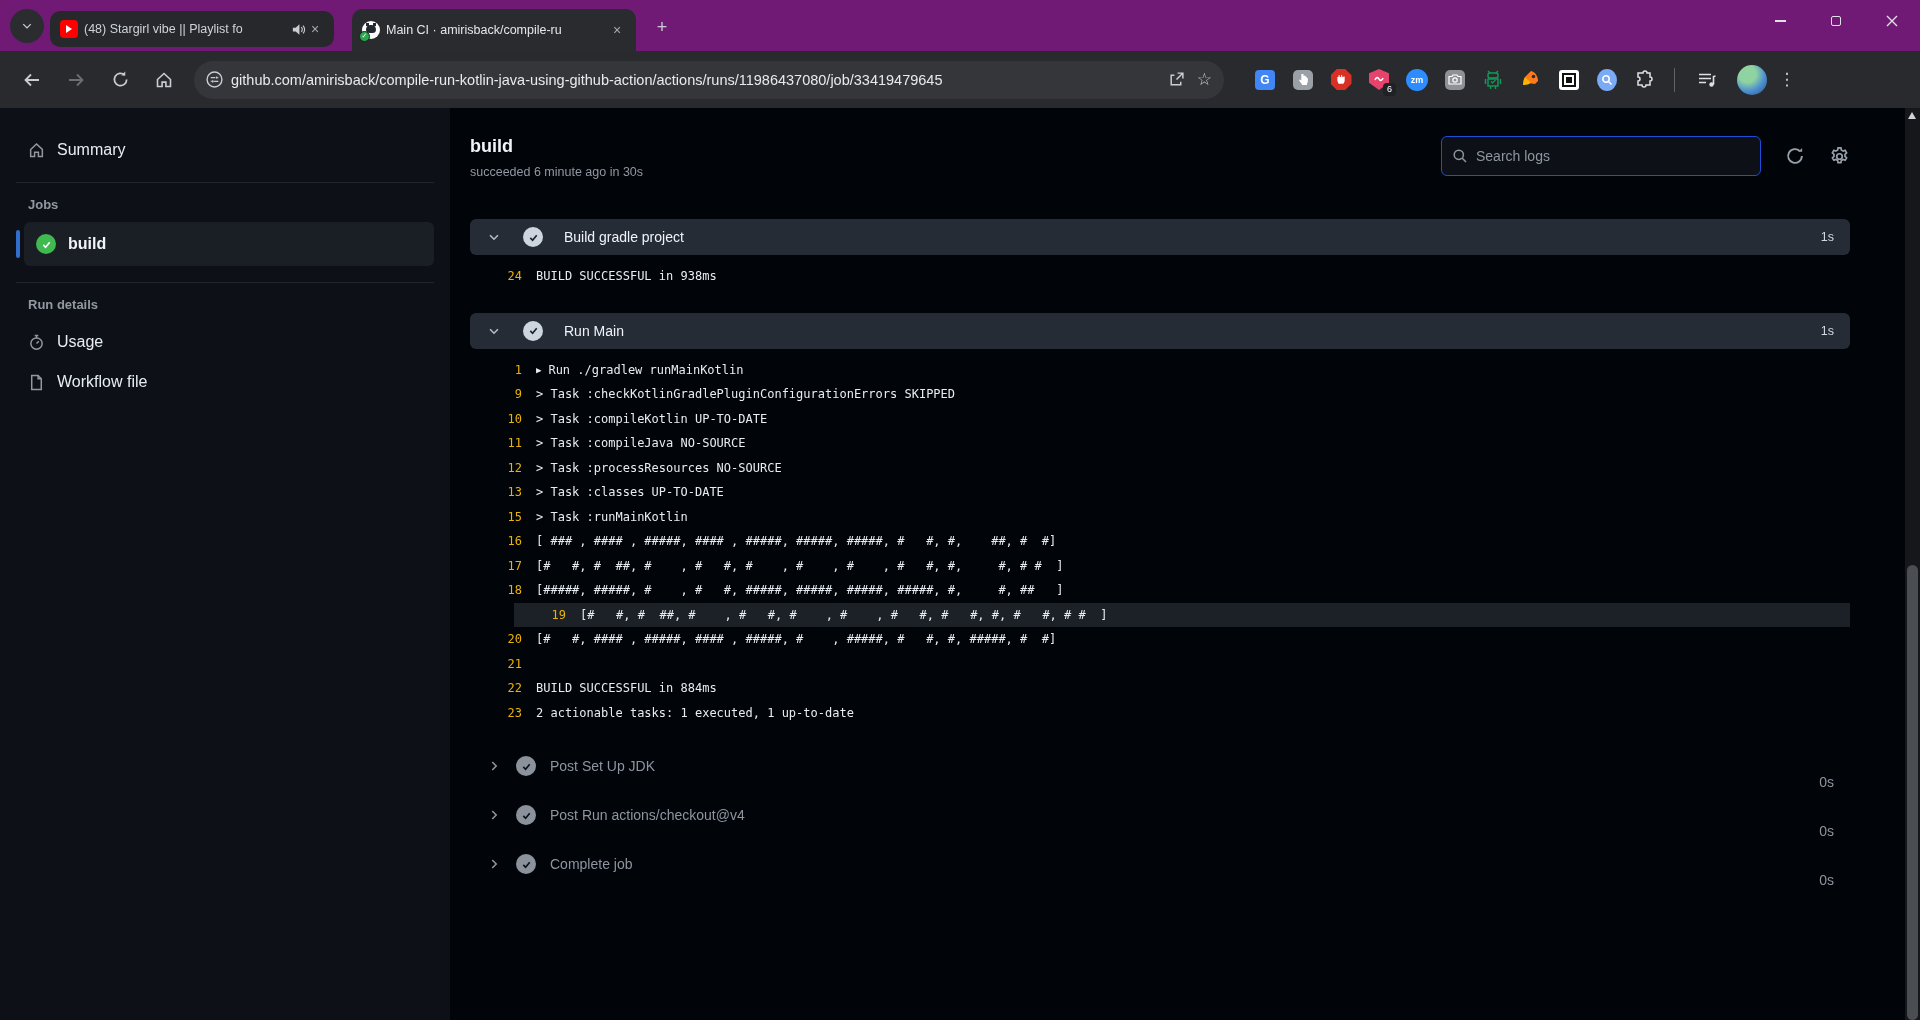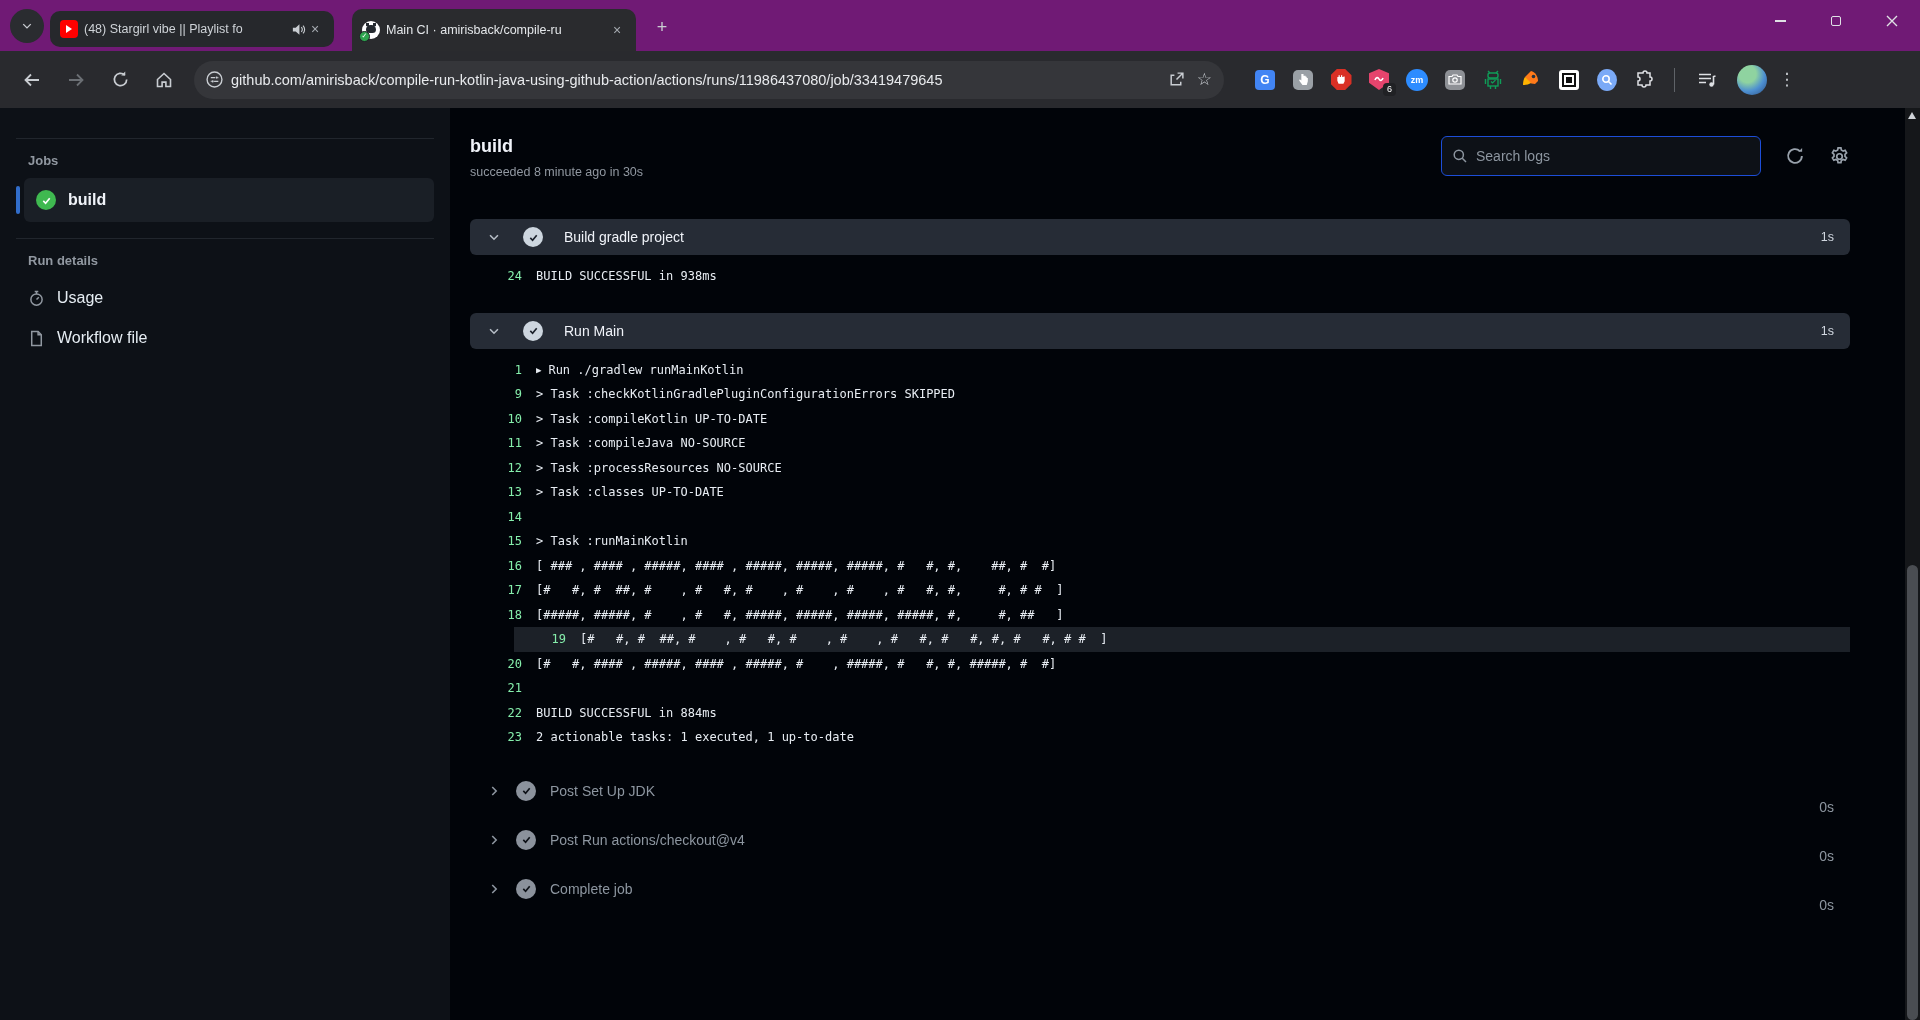--- a/index.html
+++ b/index.html
@@ -296,6 +296,12 @@
 <div class="page">
 
   <div class="sidebar">
+    <div class="srow">
+      <svg width="17" height="17" viewBox="0 0 16 16">
+          <path d="M2.5 7 8 1.8 13.5 7v6.7H9.8V9.6H6.2v4.1H2.5z" fill="none" stroke="currentColor" stroke-width="1.4"></path>
+        </svg>
+      <span>Summary</span>
+    </div>
     <div class="sdivider"></div>
     <div class="slabel">Jobs</div>
     <div class="jobitem">

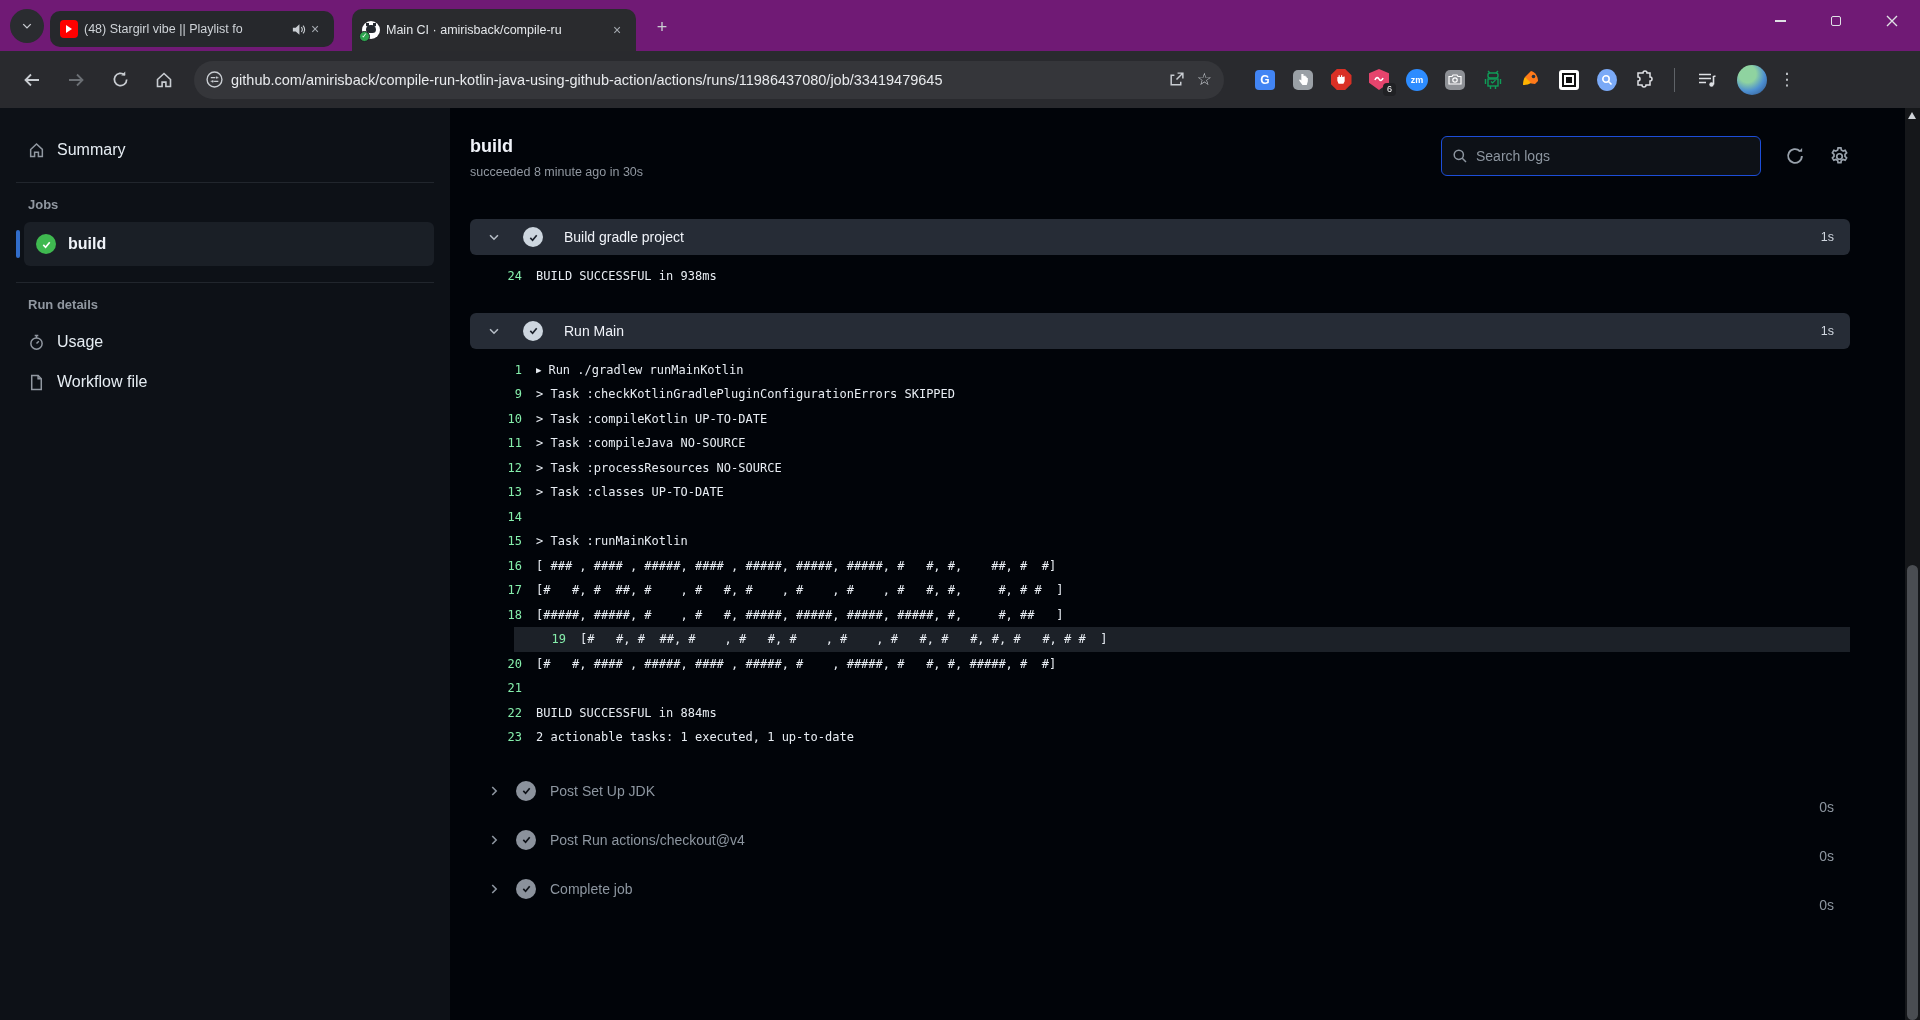--- a/index.html
+++ b/index.html
@@ -335,7 +335,7 @@
     <div class="jobhead">
       <div>
         <div class="jobtitle">build</div>
-        <div class="jobsub">succeeded 8 minute ago in 30s</div>
+        <div class="jobsub">succeeded 6 minute ago in 30s</div>
       </div>
       <div class="headctl">
         <div class="searchbox">

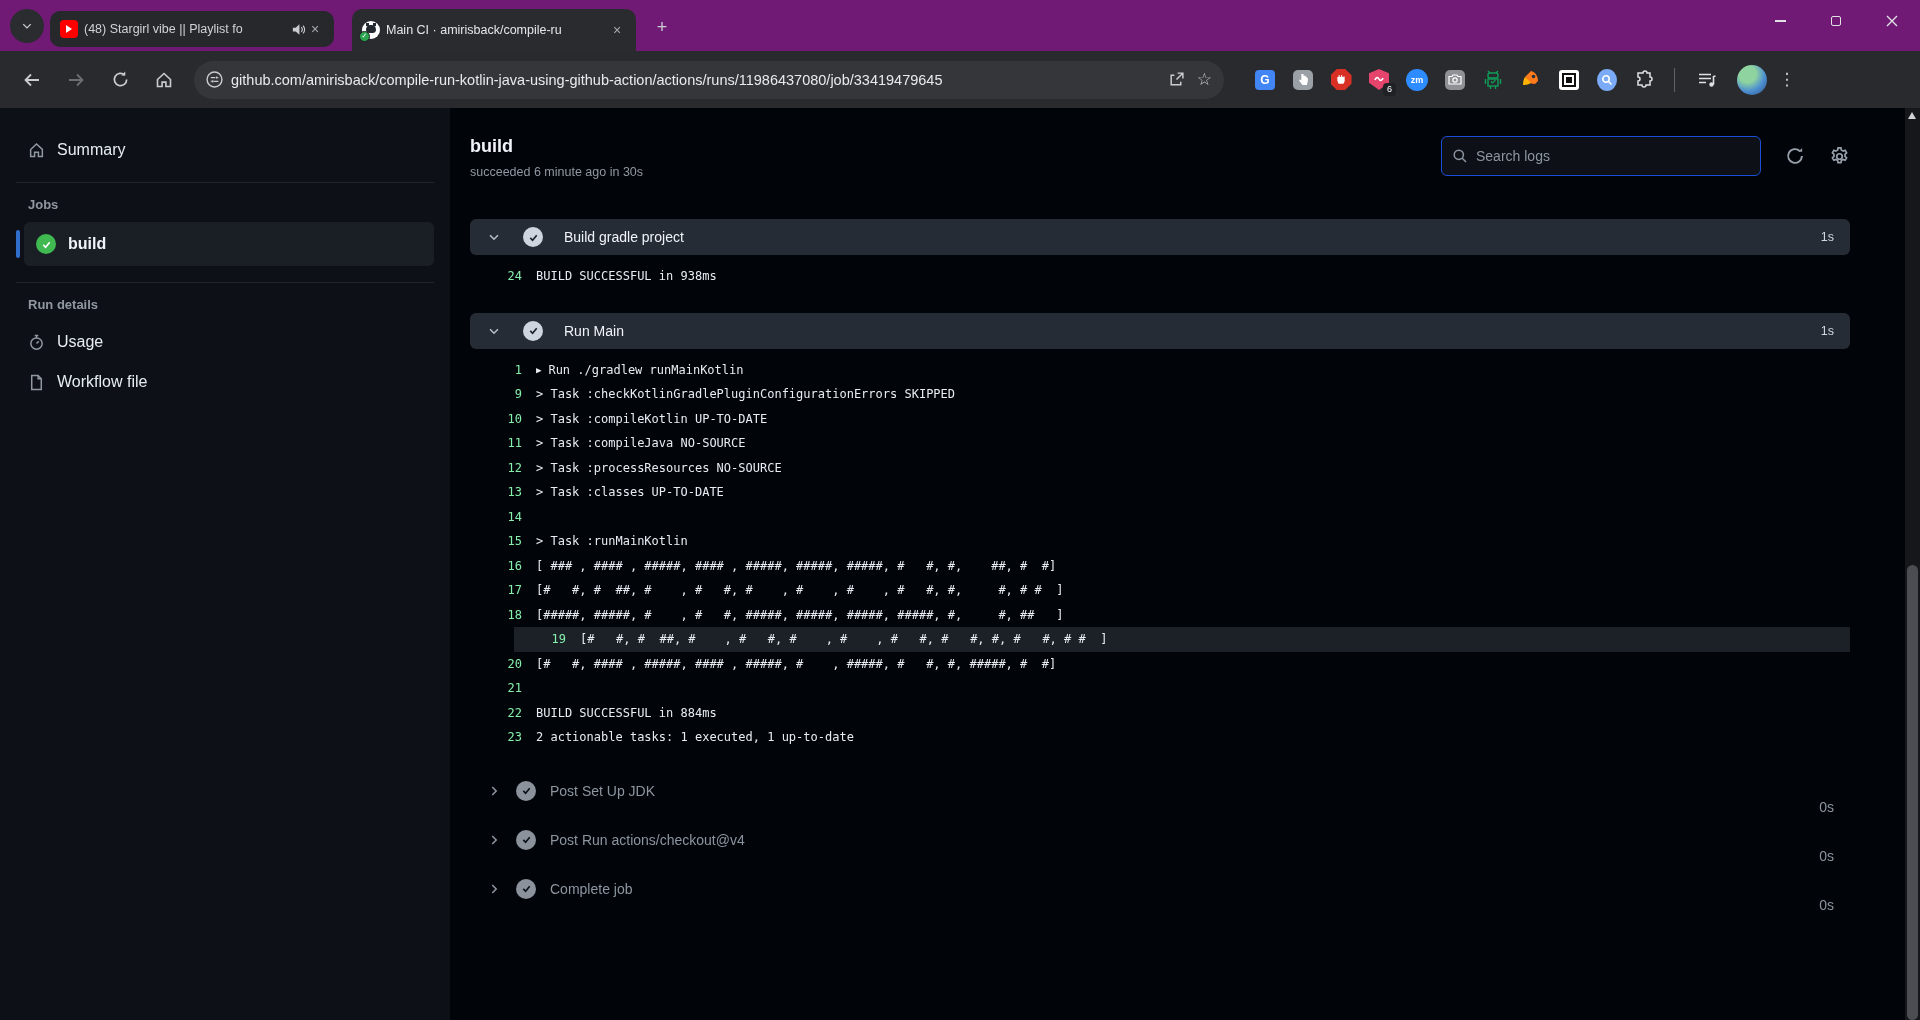--- a/index.html
+++ b/index.html
@@ -95,7 +95,7 @@
   .loglines { padding:9px 0 10px 0; }
   .lline { display:flex; height:24.5px; align-items:center; font-family:"DejaVu Sans Mono", monospace;
     font-size:12px; }
-  .lline .num { width:66px; text-align:right; color:#86efac; padding-right:14px; flex:0 0 auto; }
+  .lline .num { width:66px; text-align:right; color:#eab308; padding-right:14px; flex:0 0 auto; }
   .lline .txt { color:#e8edf3; white-space:pre; }
   .lline.hl { background:#1c2128;margin-left:44px; }
   .lline .marker { color:#e8edf3; font-size:9px; margin-right:7px; }

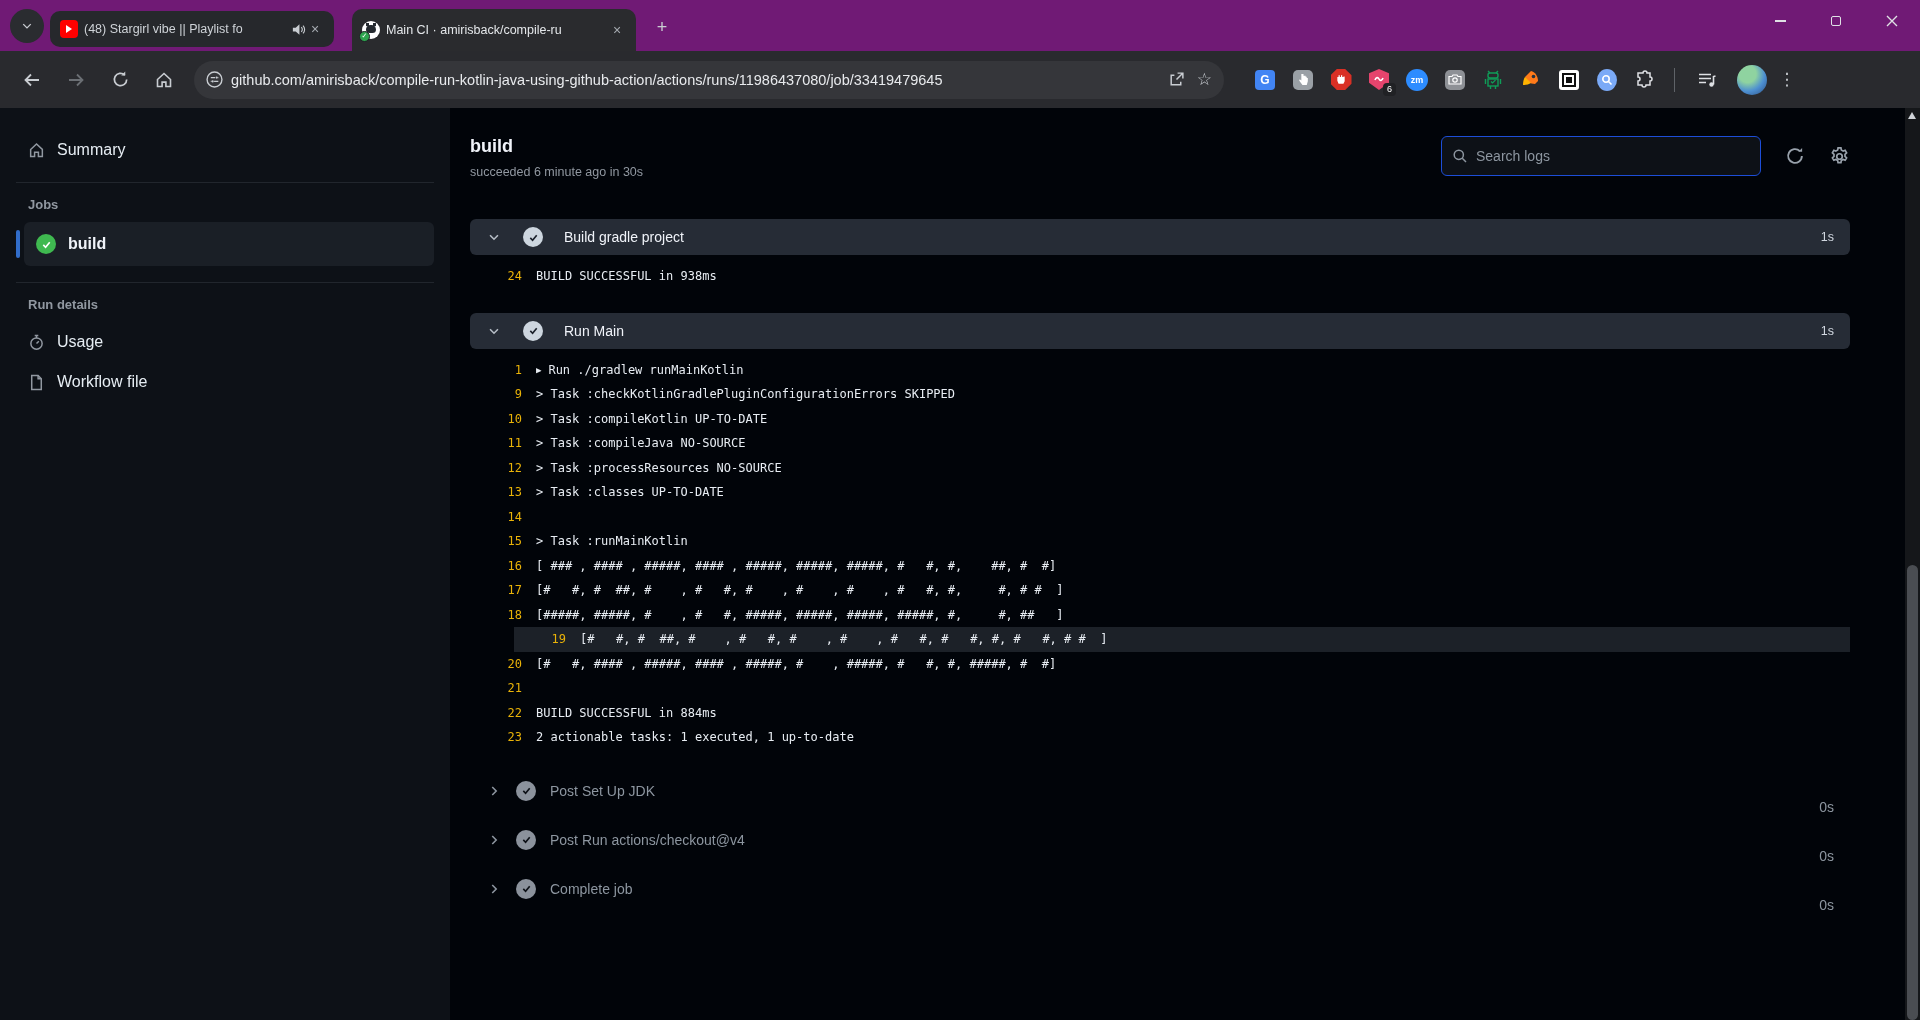--- a/index.html
+++ b/index.html
@@ -424,10 +424,6 @@
             <span class="txt">&gt; Task :classes UP-TO-DATE</span>
           </div>
         <div class="lline">
-            <span class="num">14</span>
-            <span class="txt"></span>
-          </div>
-        <div class="lline">
             <span class="num">15</span>
             <span class="txt">&gt; Task :runMainKotlin</span>
           </div>

